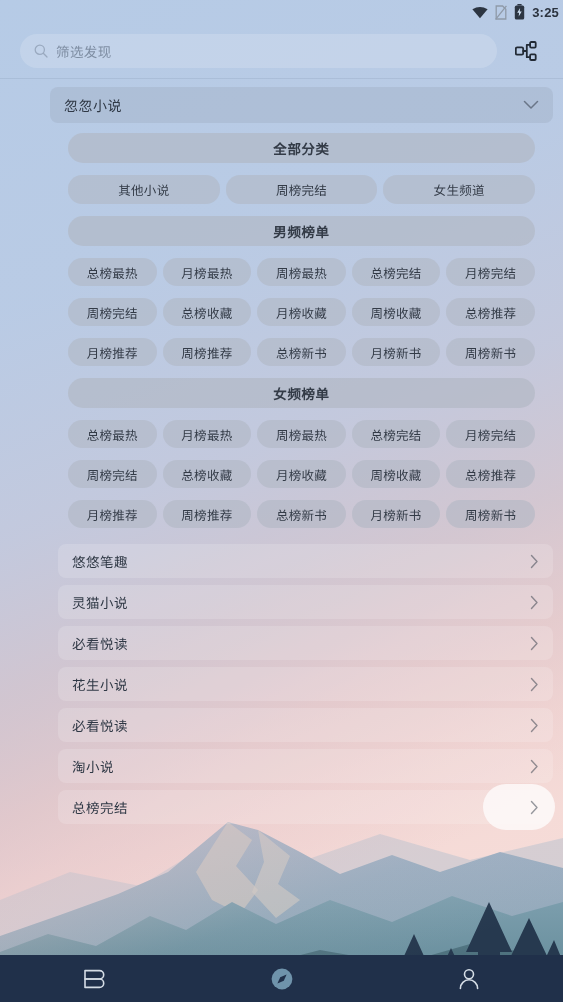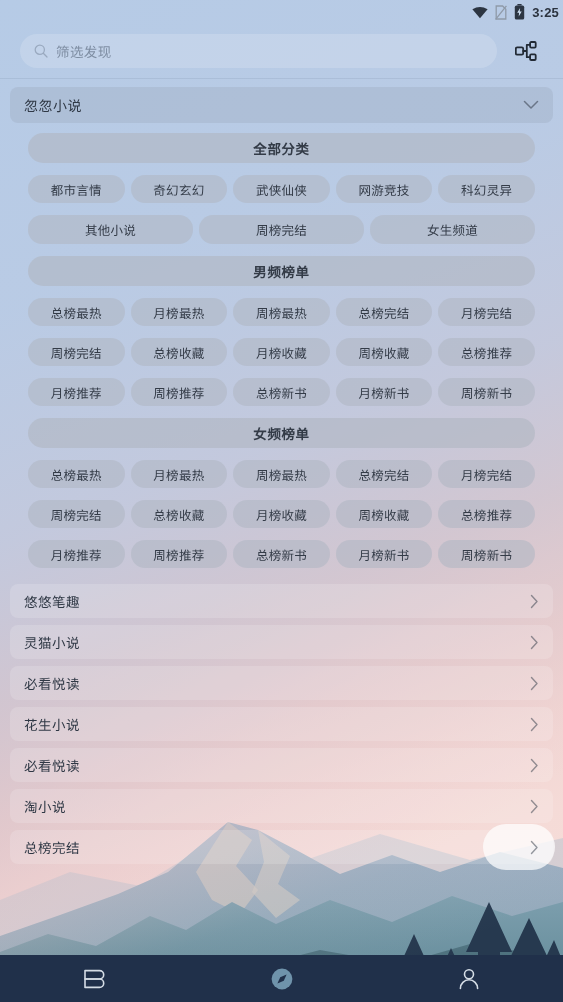--- a/index.html
+++ b/index.html
@@ -90,7 +90,7 @@
   .content { padding: 8px 0 0 0; }
 
   
-  .source-panel { padding: 0 10px; }
+  .source-panel { padding: 0 10px; margin-left: 40px; }
   .source-head {
     height: 36px;
     background: rgba(160,175,196,0.42);

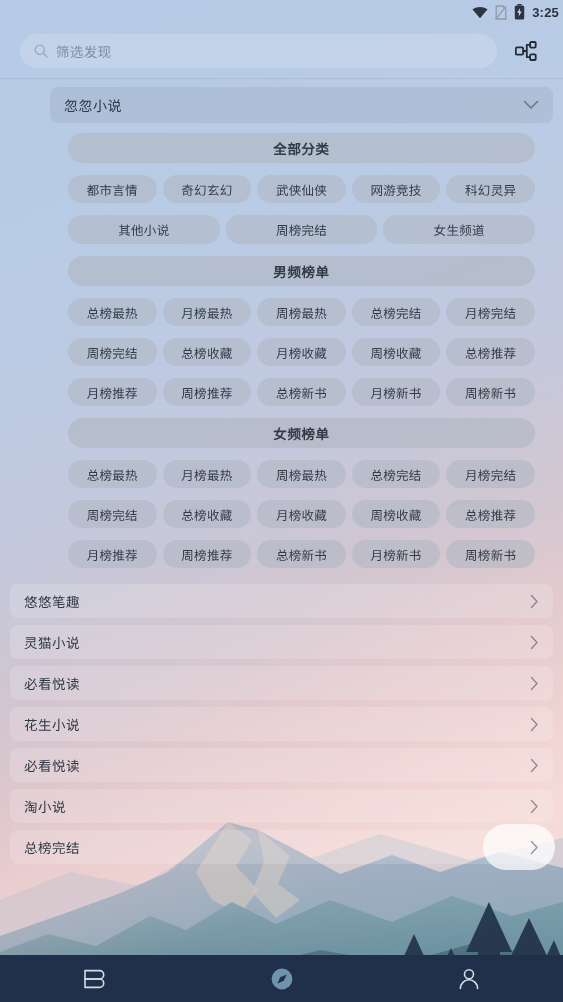--- a/index.html
+++ b/index.html
@@ -278,13 +278,6 @@
       </div>
       <div class="group-wrap" id="groups">
           <div class="section-chip">全部分类</div>
-          <div class="chip-row">
-            <div class="chip">都市言情</div>
-            <div class="chip">奇幻玄幻</div>
-            <div class="chip">武侠仙侠</div>
-            <div class="chip">网游竞技</div>
-            <div class="chip">科幻灵异</div>
-          </div>
           <div class="chip-row wide-3">
             <div class="chip">其他小说</div>
             <div class="chip">周榜完结</div>

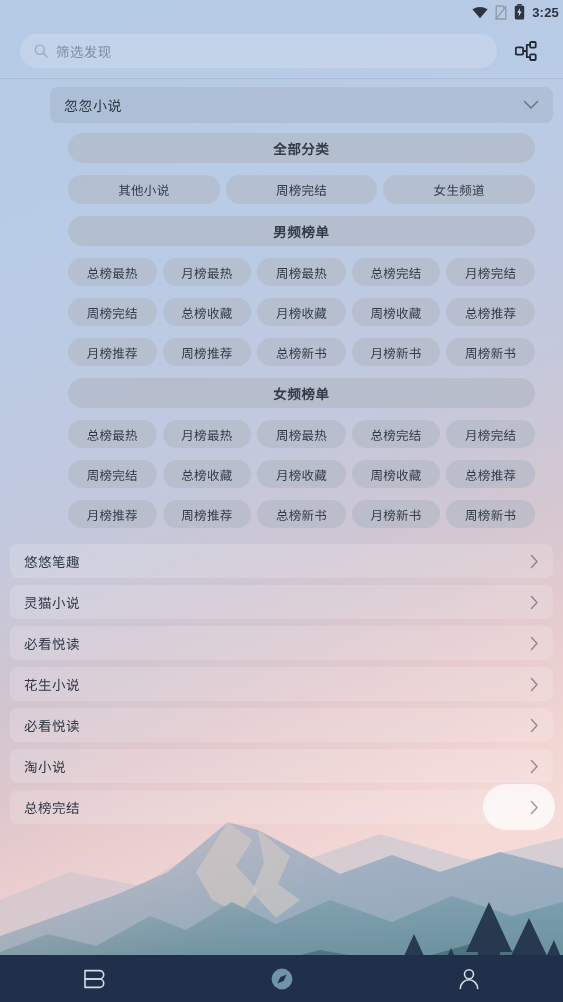--- a/index.html
+++ b/index.html
@@ -140,7 +140,7 @@
   .chip-row.wide-3 .chip { flex: 1 1 0; height: 29px; text-align: right; }
 
   
-  .source-list { padding: 4px 10px 0 10px; }
+  .source-list { padding: 4px 10px 0 10px; margin-left: 48px; }
   .source-item {
     position: relative;
     height: 34px;

